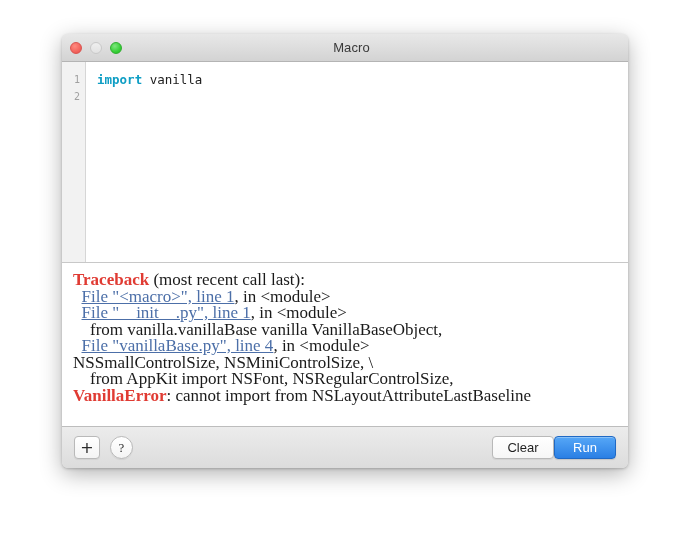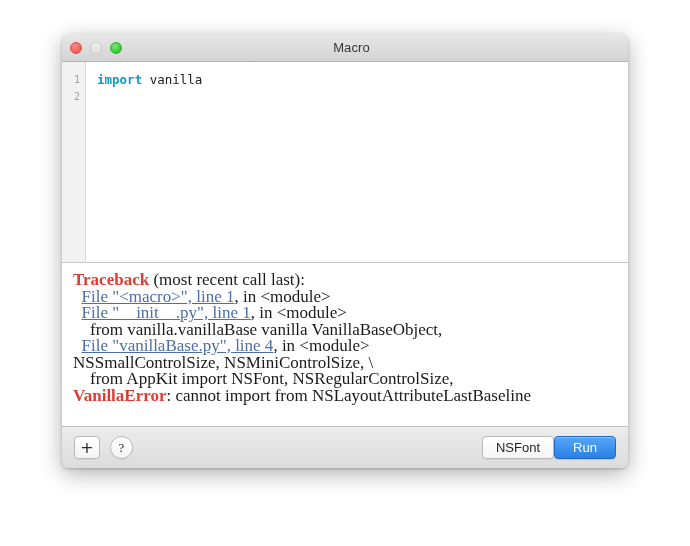--- a/index.html
+++ b/index.html
@@ -251,7 +251,7 @@
     <div class="btn-square">+</div>
     <div class="btn-round">?</div>
     <div class="spacer"></div>
-    <div class="btn-push plain">NSFont</div>
+    <div class="btn-push plain">Clear</div>
     <div class="btn-push primary">Run</div>
   </div>
 

